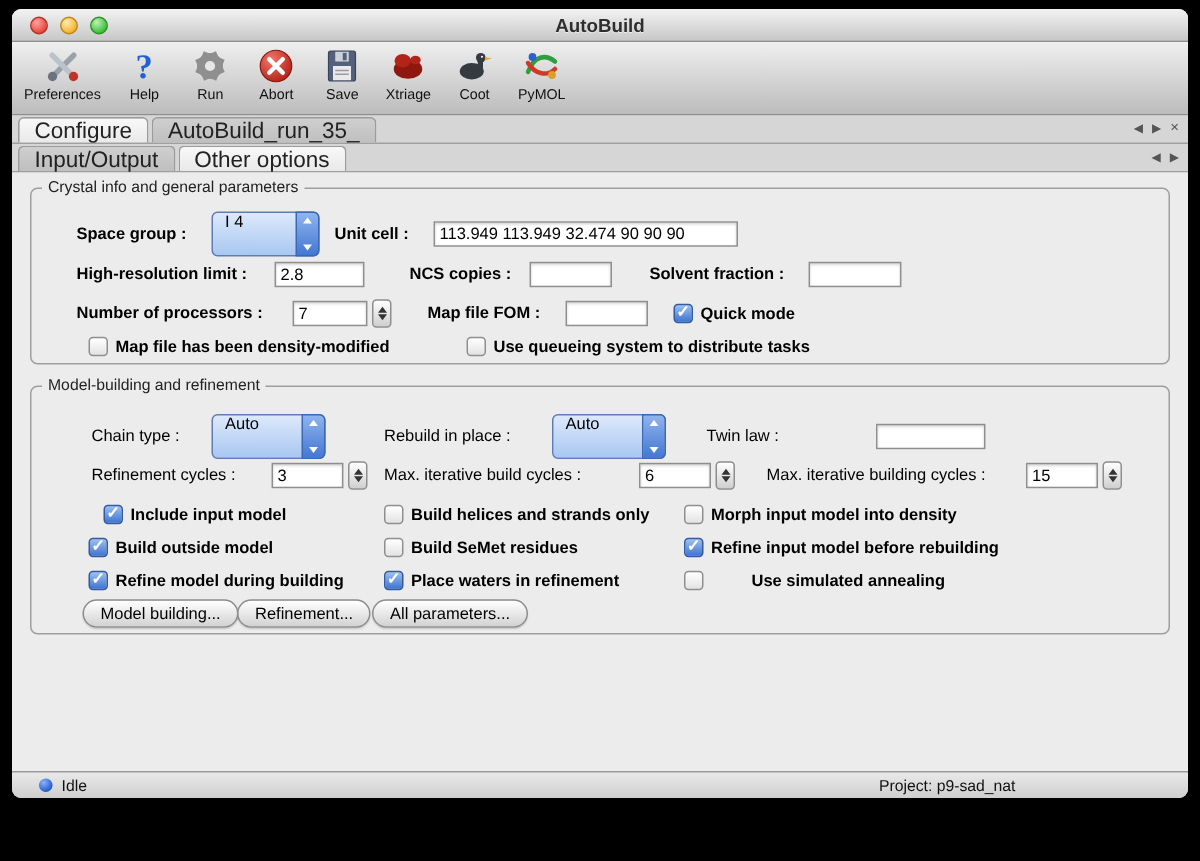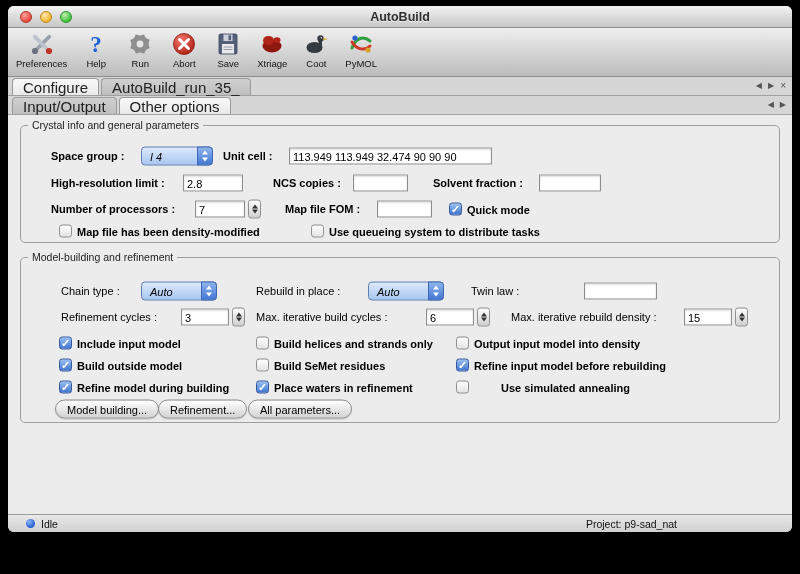--- a/index.html
+++ b/index.html
@@ -47,9 +47,9 @@
   input.tf { height:17px; border:1px solid #8e8e8e; background:#fff; font:11px "Liberation Sans",sans-serif;
              padding:0 3px; box-shadow:inset 0 1px 2px rgba(0,0,0,.18); }
 
-  .popup { height:19px; border:1px solid #5f7cb4; border-radius:4px;
-           background:linear-gradient(#dde9fb,#a8c7f1); display:flex; align-items:center;
-           padding:0 18px 0 8px; font-size:11px; color:#000;font-style:italic; }
+  .popup { height:30px; border:1px solid #5f7cb4; border-radius:4px;
+           background:linear-gradient(#dde9fb,#a8c7f1); display:flex; 
+           padding:0 18px 0 8px; font-size:11px; color:#000; }
   .popup .cap { position:absolute; right:-1px; top:-1px; bottom:-1px; width:16px; border-radius:0 4px 4px 0;
                 background:linear-gradient(#8fb4ee,#4377d2); border:1px solid #3c67b4; }
   .popup .cap::before { content:""; position:absolute; left:4px; top:3px;

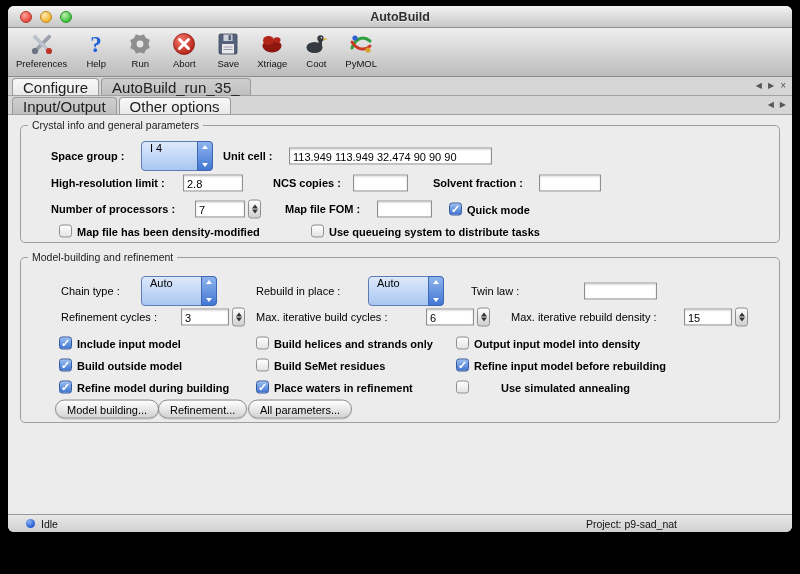--- a/index.html
+++ b/index.html
@@ -272,7 +272,7 @@
       <span class="abs lbl" style="left:235px; top:59px;">Max. iterative build cycles :</span>
       <input class="abs tf" style="left: 405px; top: 59px; width: 48px;" value="6">
       <span class="abs stepper" style="left:456px; top:59px;"></span>
-      <span class="abs lbl" style="left:490px; top:59px;">Max. iterative rebuild density :</span>
+      <span class="abs lbl" style="left:490px; top:59px;">Max. iterative building cycles :</span>
       <input class="abs tf" style="left: 663px; top: 59px; width: 48px;" value="15">
       <span class="abs stepper" style="left:714px; top:59px;"></span>
 

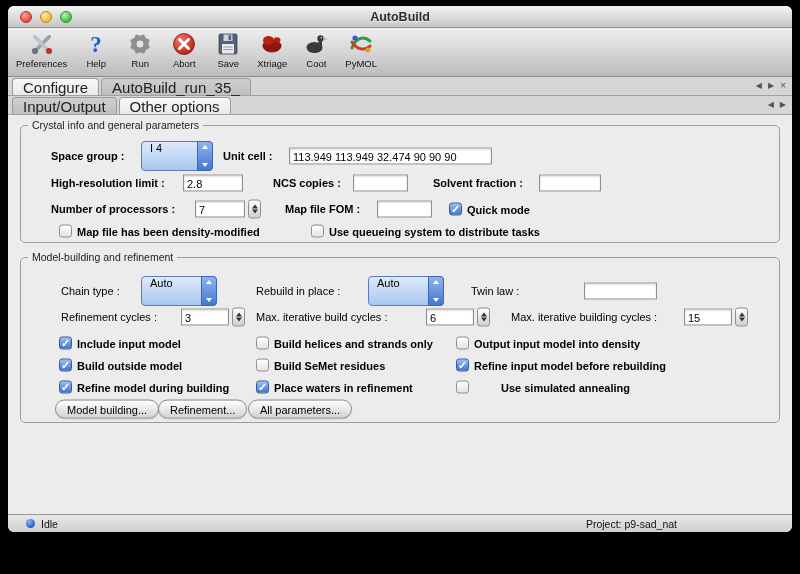--- a/index.html
+++ b/index.html
@@ -276,7 +276,7 @@
       <input class="abs tf" style="left: 663px; top: 59px; width: 48px;" value="15">
       <span class="abs stepper" style="left:714px; top:59px;"></span>
 
-      <div class="abs cbrow" style="left:38px; top:85px;">
+      <div class="abs cbrow" style="left:48px; top:85px;">
         <span class="cb checked"></span>
         <span class="lbl b">Include input model</span>
       </div>

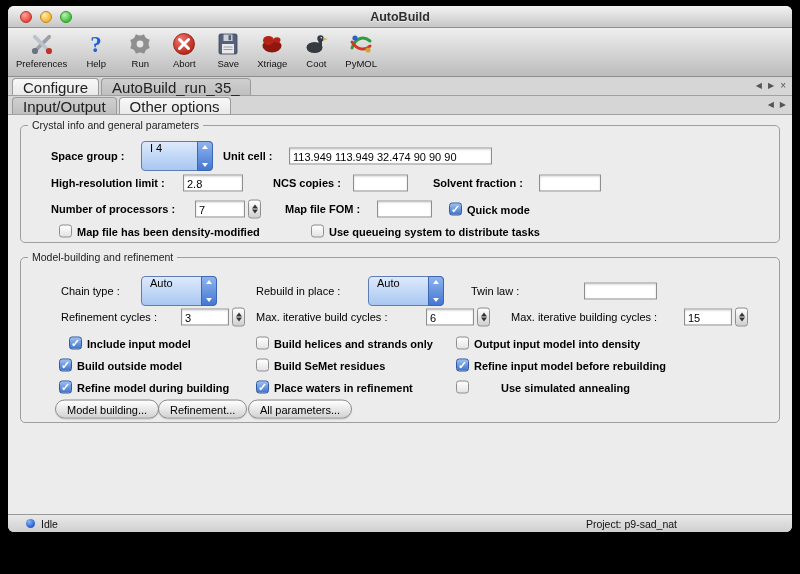--- a/index.html
+++ b/index.html
@@ -286,7 +286,7 @@
       </div>
       <div class="abs cbrow" style="left:435px; top:85px;">
         <span class="cb"></span>
-        <span class="lbl b">Output input model into density</span>
+        <span class="lbl b">Morph input model into density</span>
       </div>
 
       <div class="abs cbrow" style="left:38px; top:107px;">

